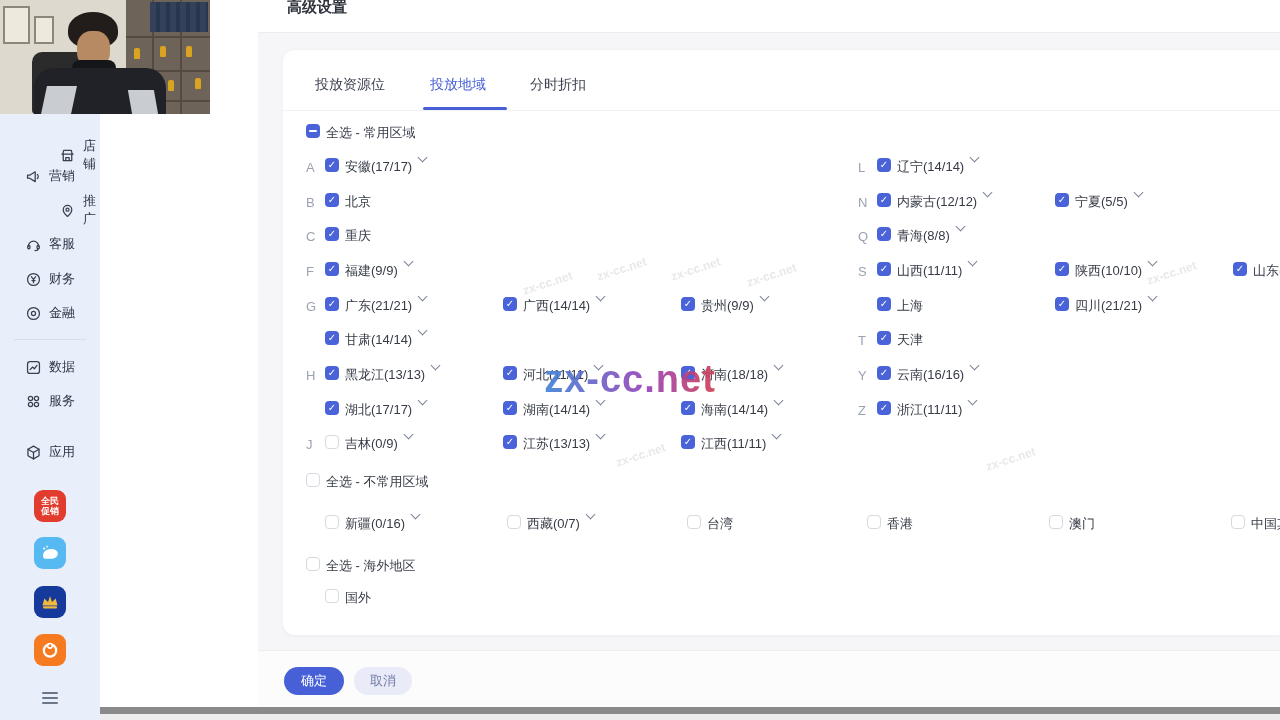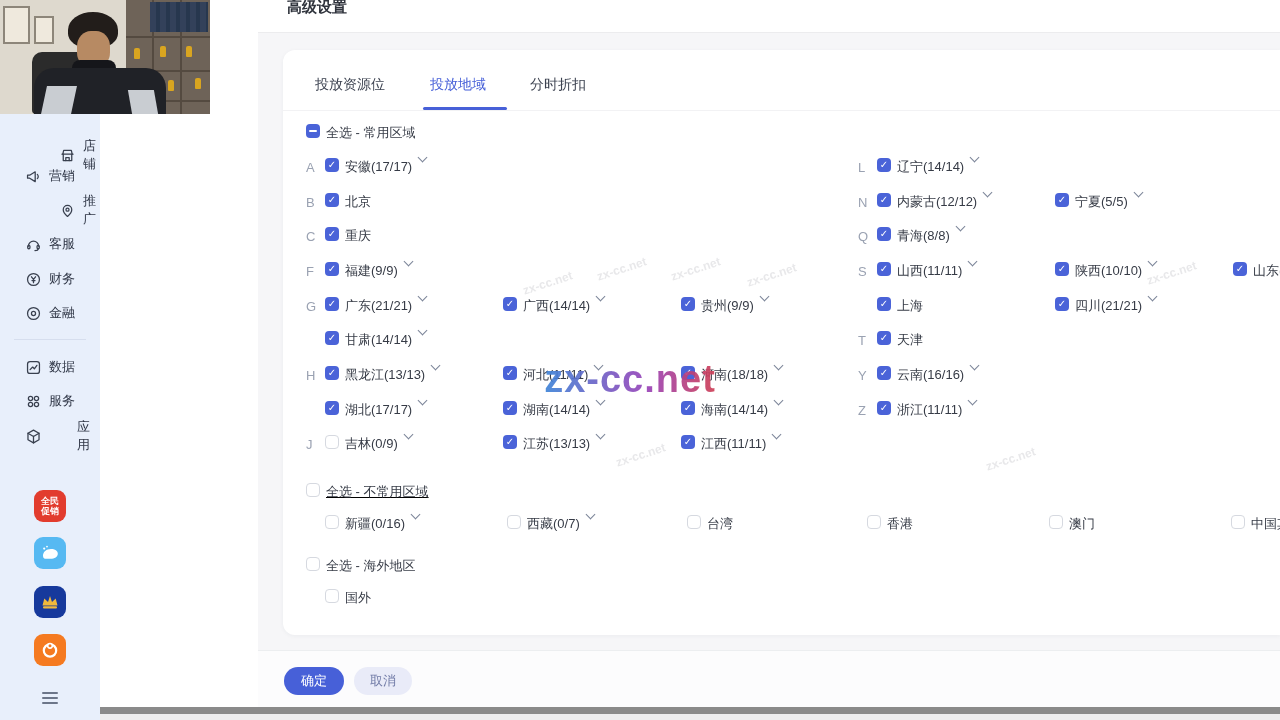--- a/index.html
+++ b/index.html
@@ -198,7 +198,7 @@
           </span>
           <span class="lb">服务</span>
         </div>
-        <div class="sb-item" style="top: 312px; gap: 28px;">
+        <div class="sb-item" style="top: 328px;">
           <span class="ic">
             <svg viewBox="0 0 20 20">
               <path d="M10 2.5l6.5 3.7v7.6L10 17.5l-6.5-3.7V6.2L10 2.5z"></path>

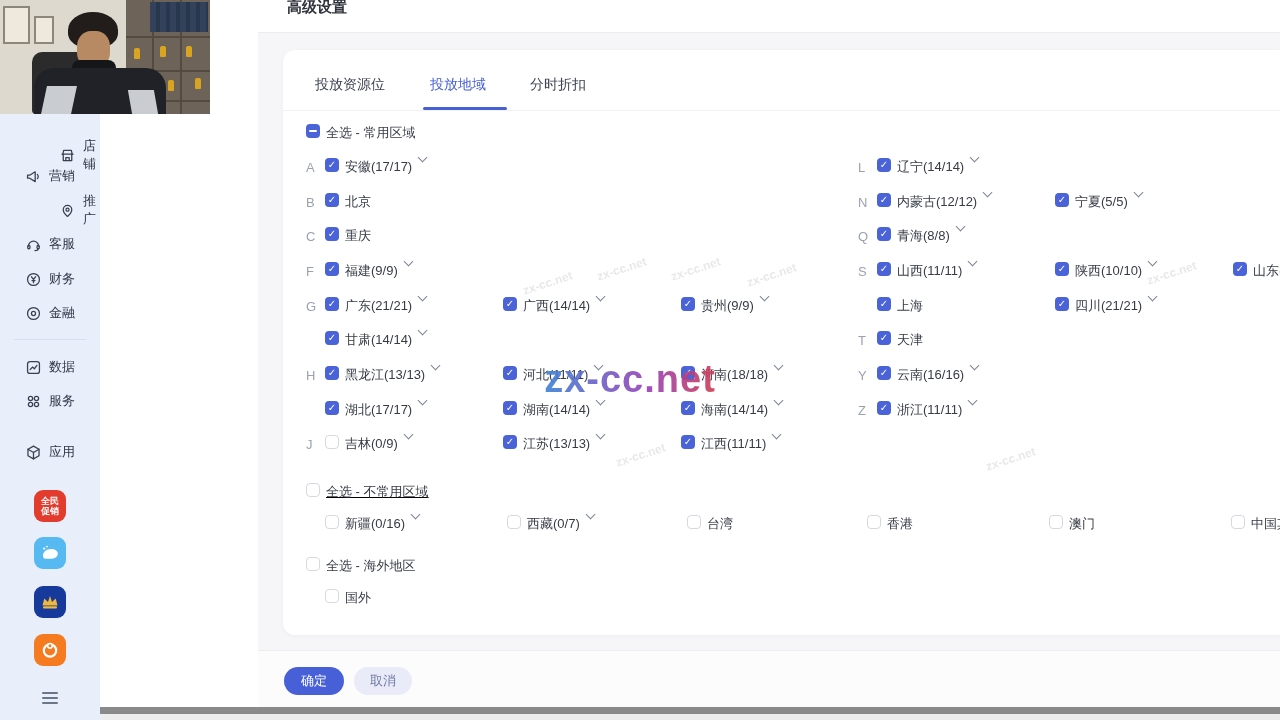--- a/index.html
+++ b/index.html
@@ -420,7 +420,7 @@
           <span class="rlabel">浙江(11/11)</span>
           <span class="chev"></span>
         </div>
-        <div class="ritem" style="left: 48px; top: 483px; text-decoration: underline;">
+        <div class="ritem" style="left: 48px; top: 473px;">
           <span class="cb unchecked"></span>
           <span class="rlabel">全选 - 不常用区域</span>
         </div>

